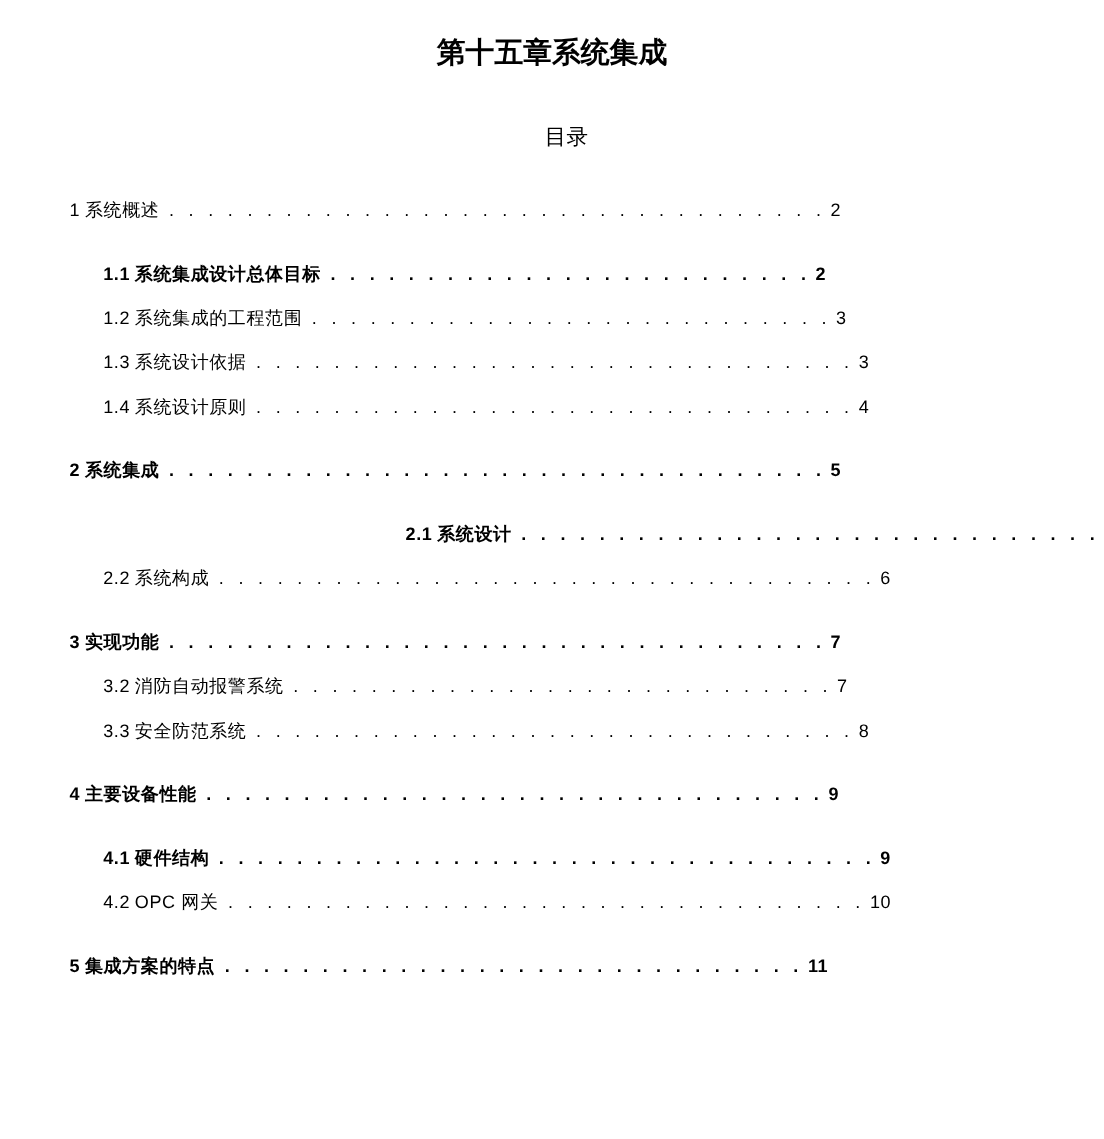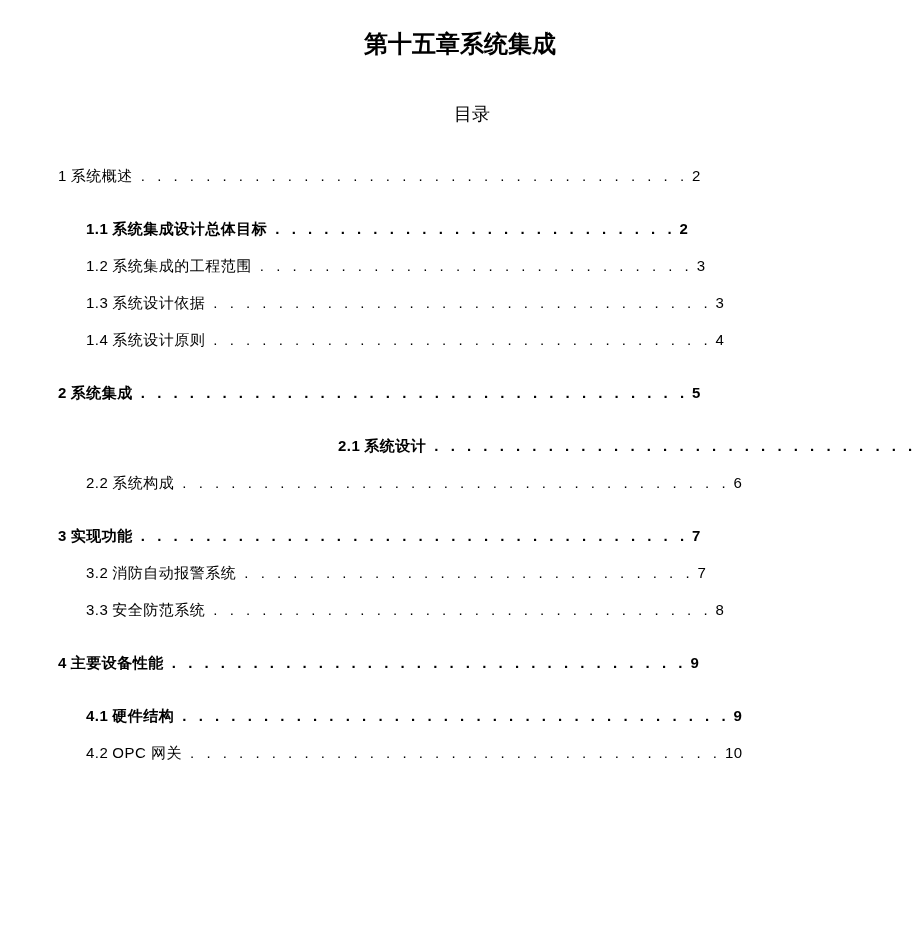--- a/index.html
+++ b/index.html
@@ -85,6 +85,7 @@
     <div class="toc-line section-gap"><span class="num">4</span><span class="label">主要设备性能</span><span class="dots">. . . . . . . . . . . . . . . . . . . . . . . . . . . . . . . .</span><span class="pg">9</span></div>
     <div class="toc-line sub section-gap"><span class="num">4.1</span><span class="label">硬件结构</span><span class="dots">. . . . . . . . . . . . . . . . . . . . . . . . . . . . . . . . . .</span><span class="pg">9</span></div>
     <div class="toc-line sub"><span class="num">4.2</span><span class="label">OPC 网关</span><span class="dots">. . . . . . . . . . . . . . . . . . . . . . . . . . . . . . . . .</span><span class="pg">10</span></div>
+    <div class="toc-line section-gap"><span class="num">5</span><span class="label">集成方案的特点</span><span class="dots">. . . . . . . . . . . . . . . . . . . . . . . . . . . . . .</span><span class="pg">11</span></div>
   </div>
 
 </body></html>

